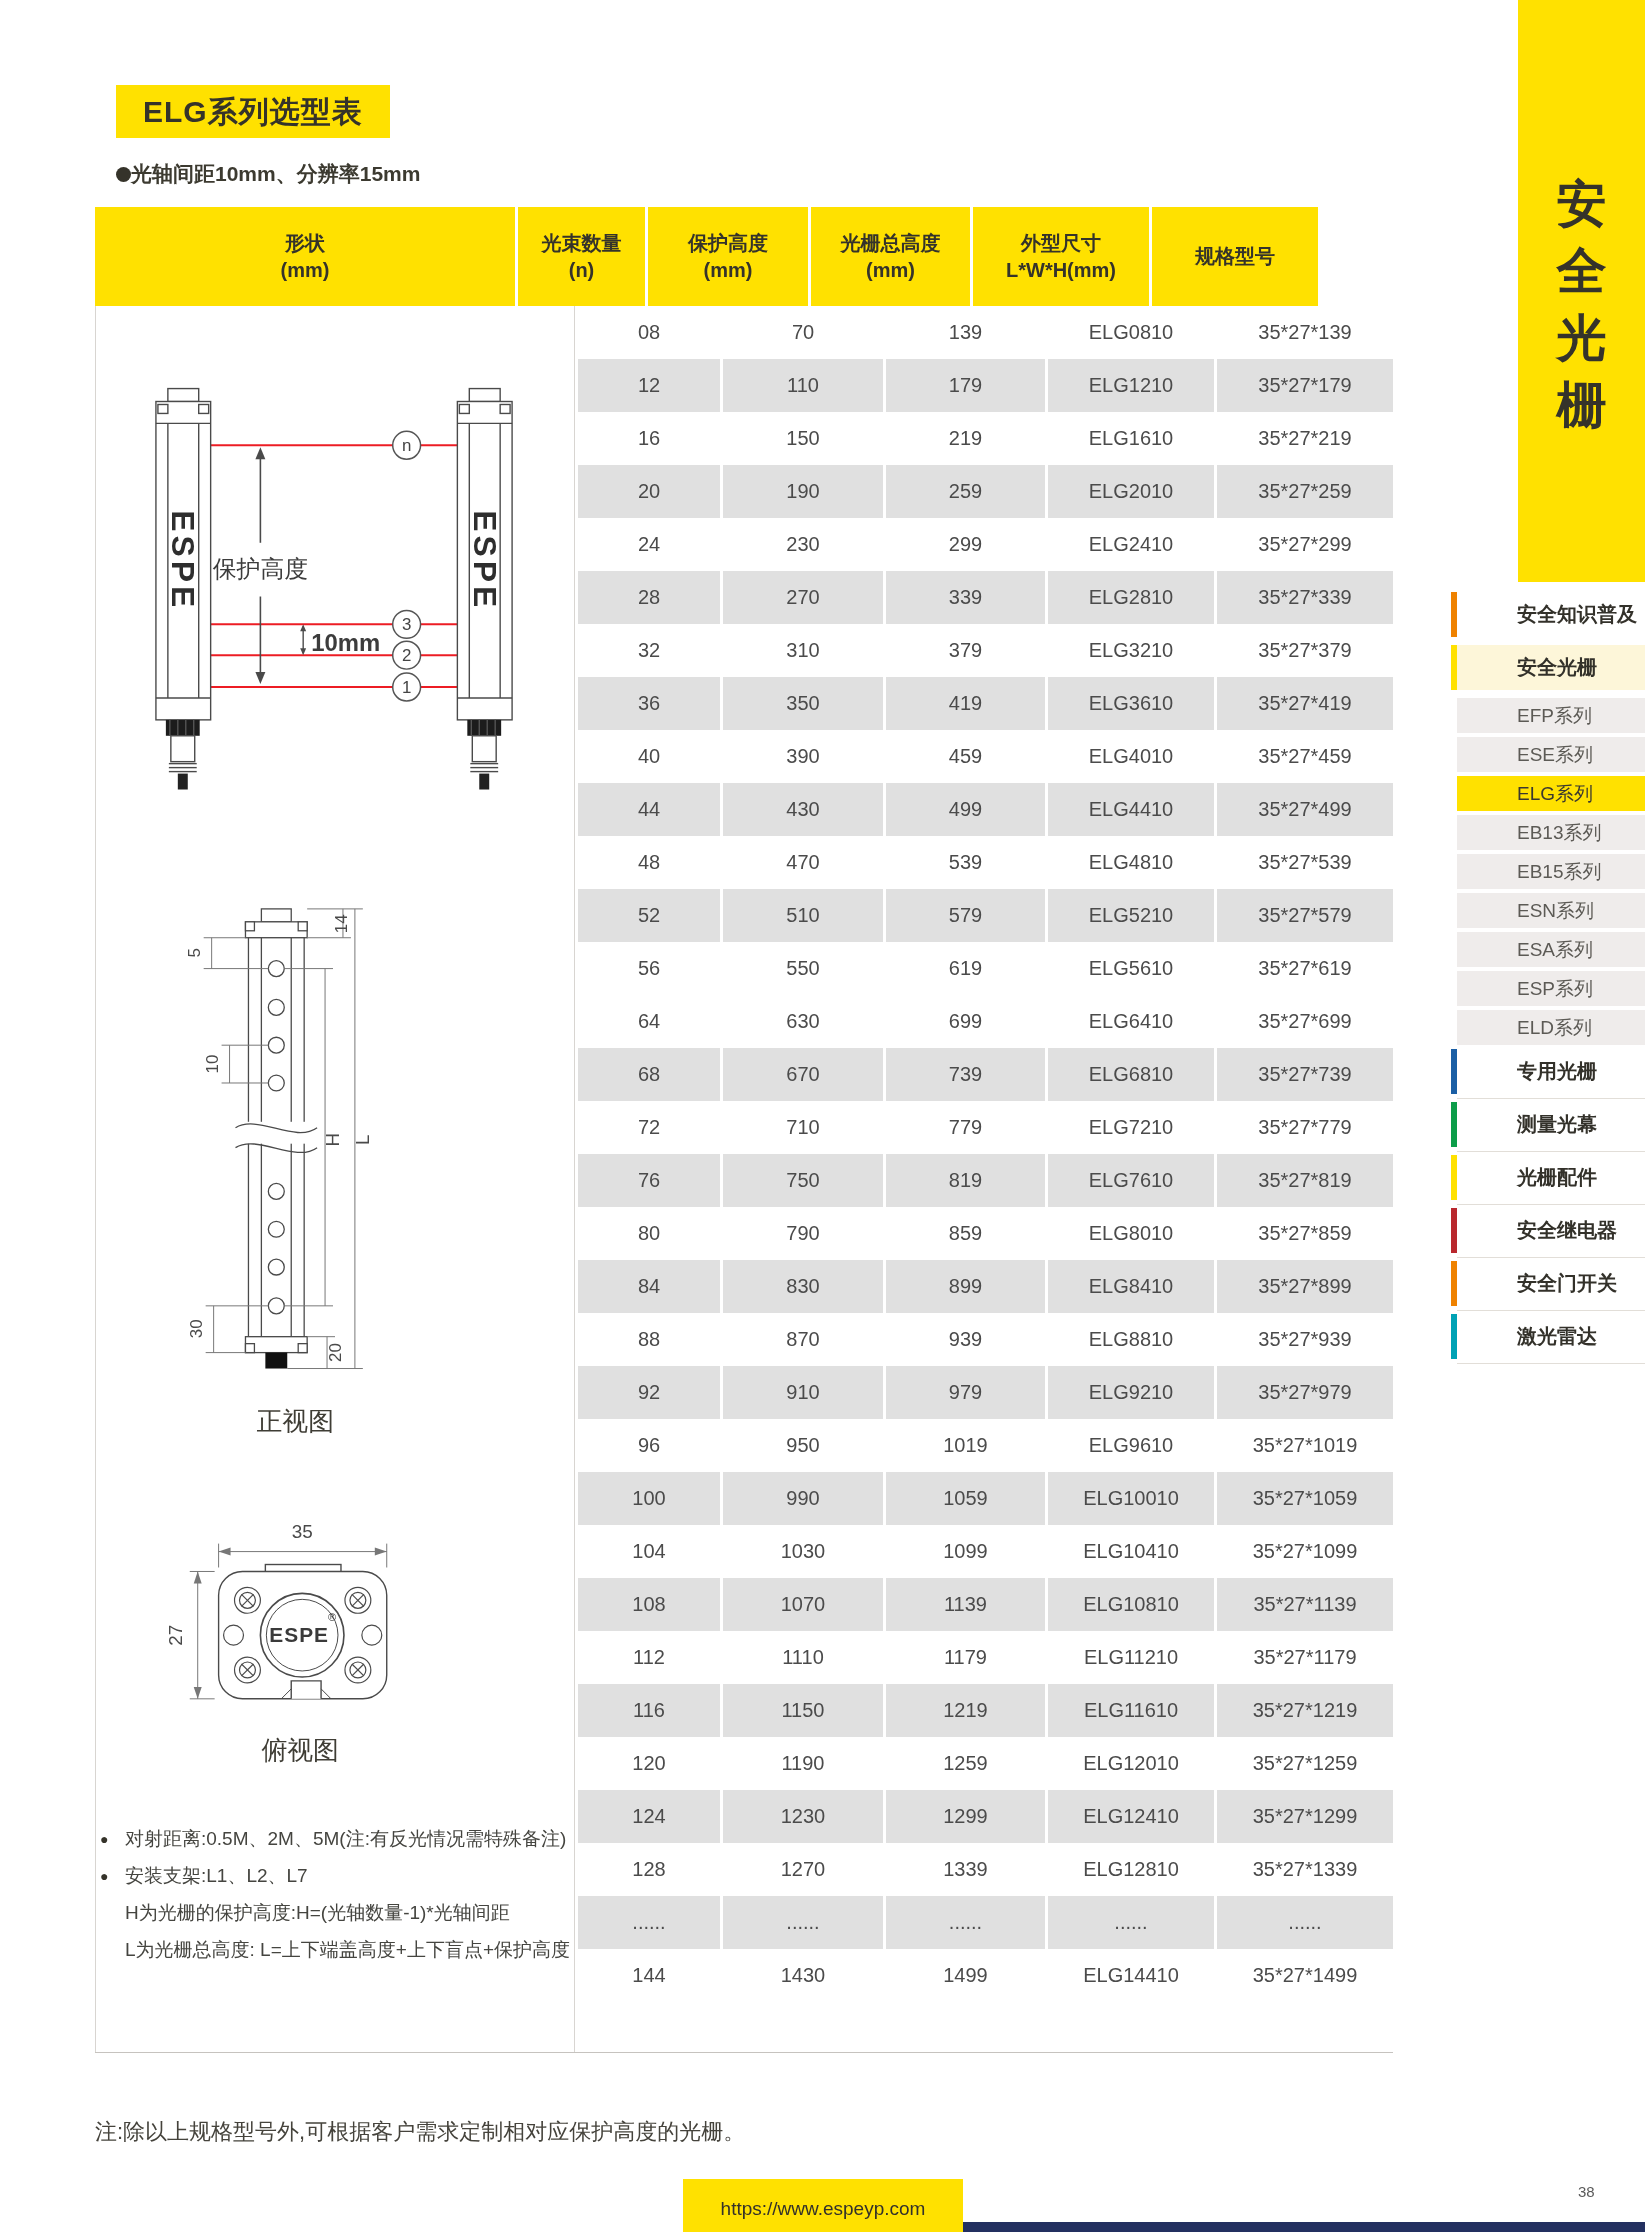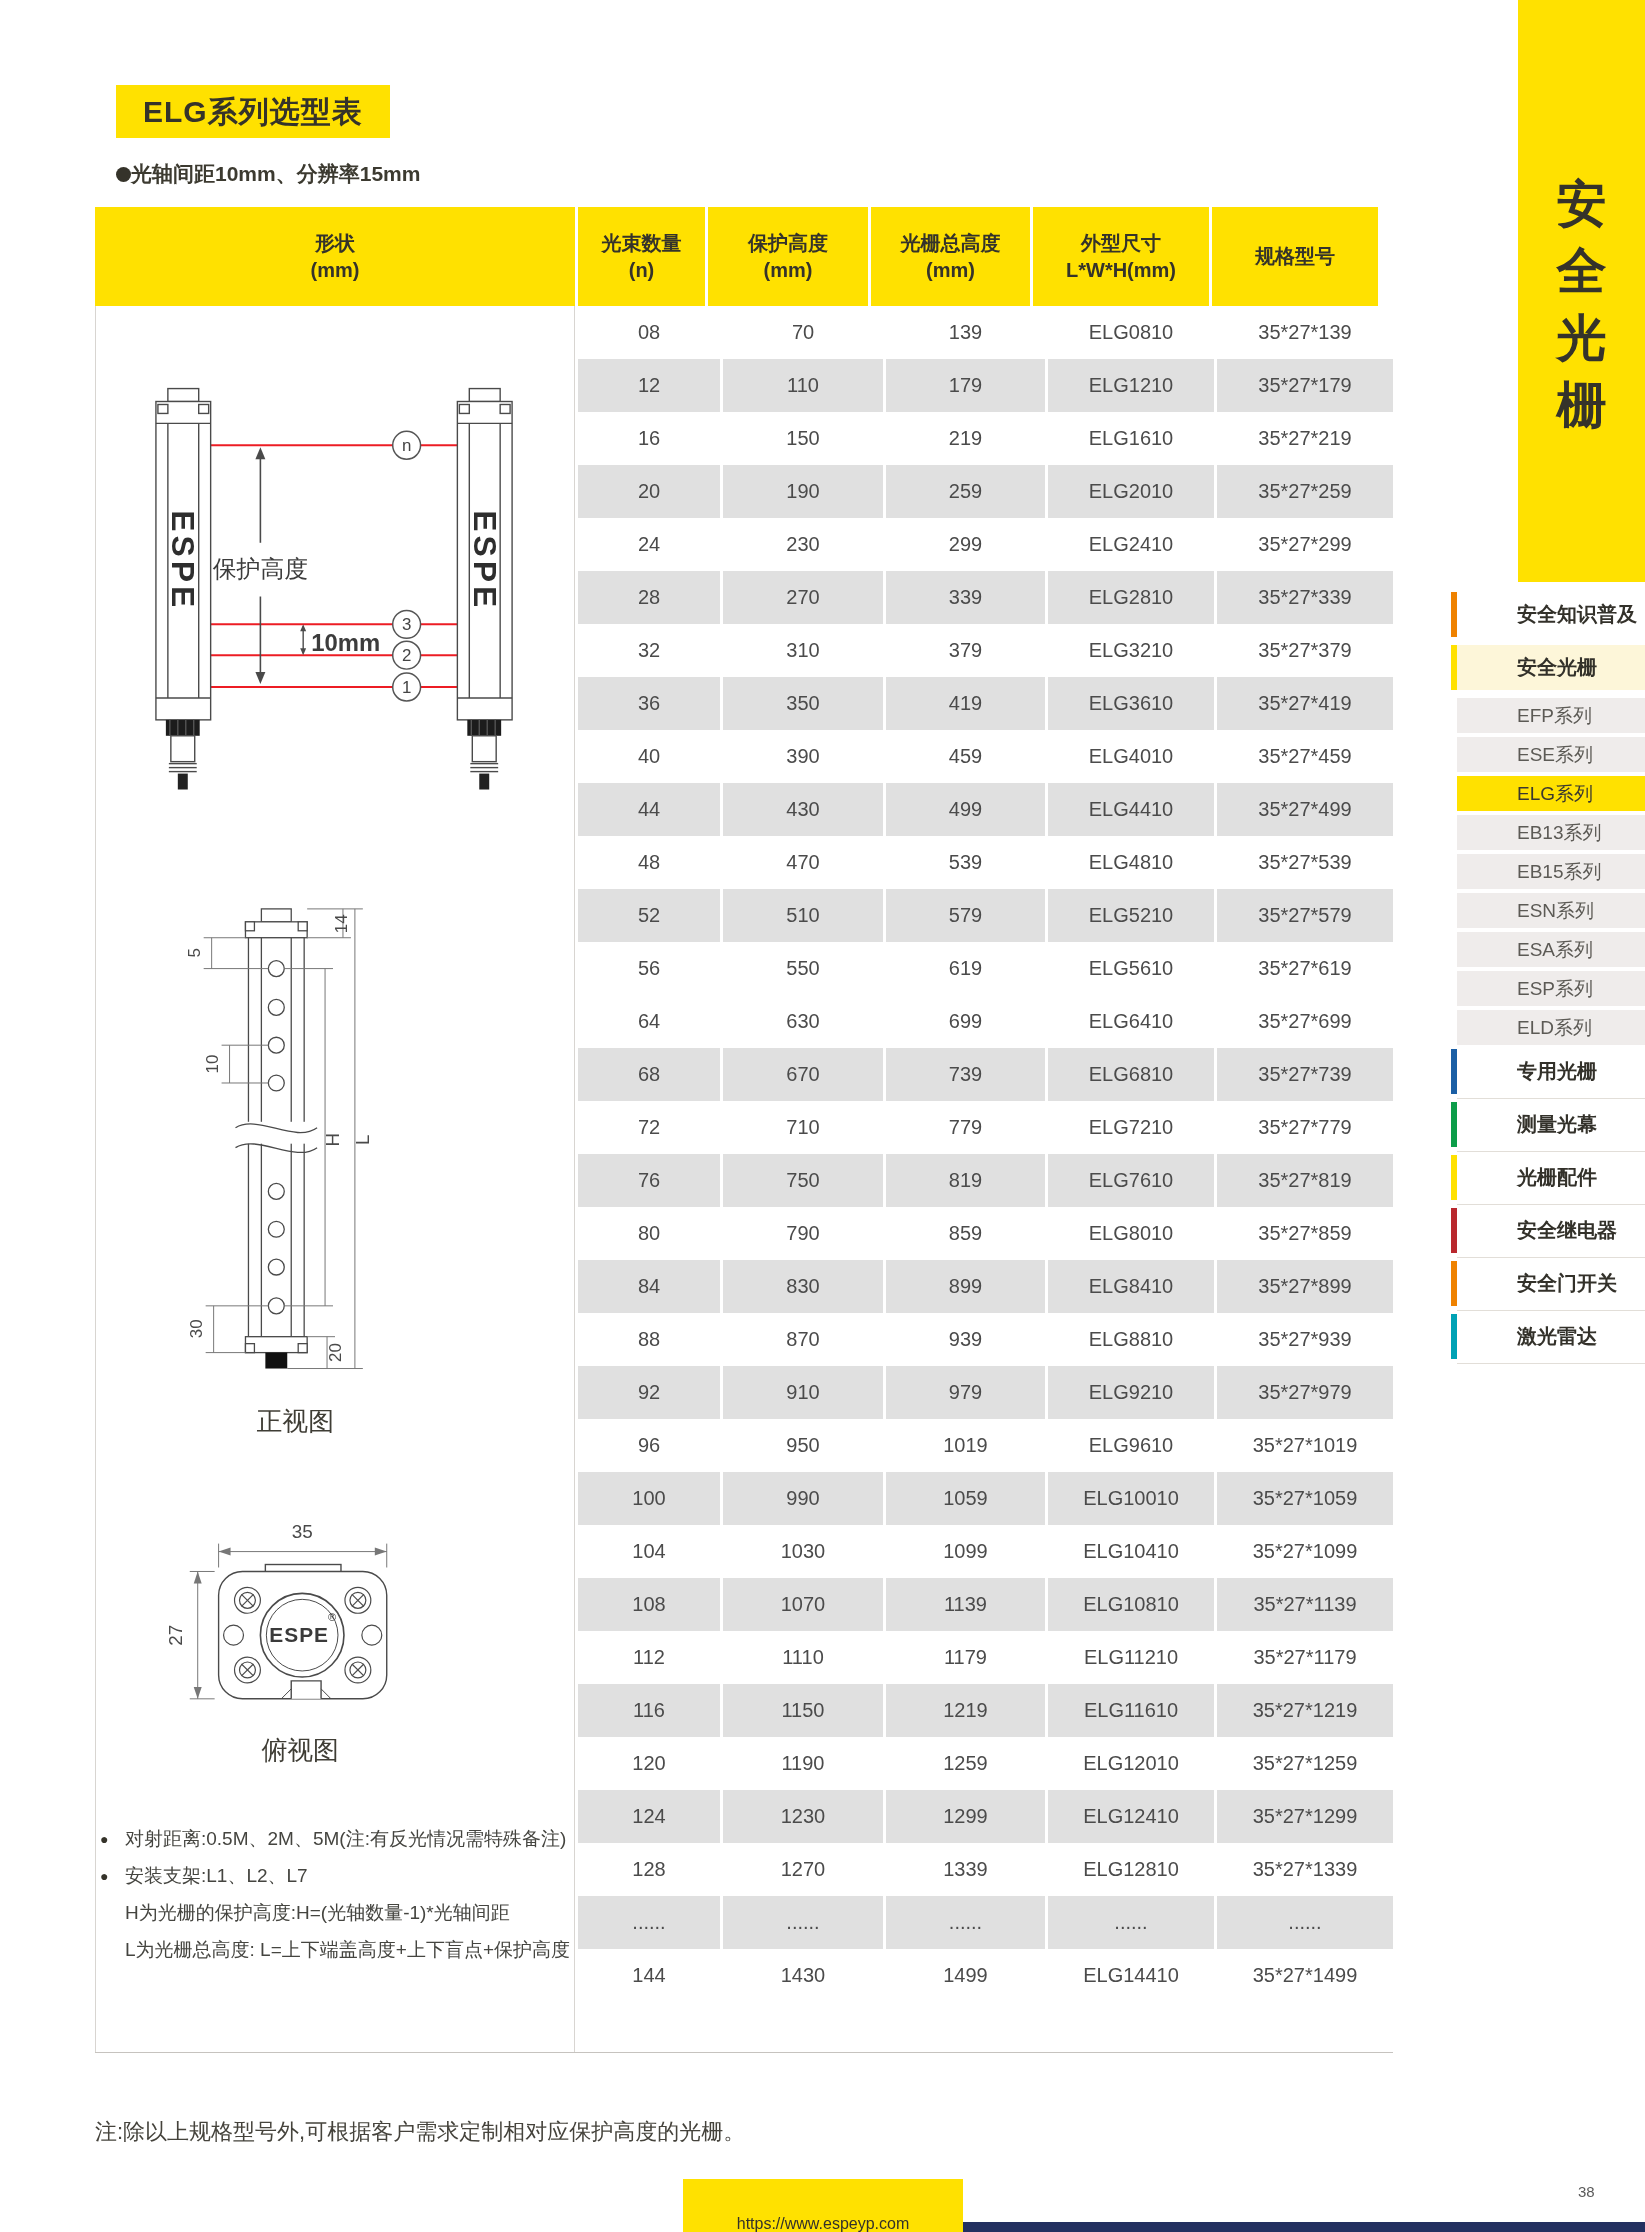--- a/index.html
+++ b/index.html
@@ -32,7 +32,7 @@
   }
   .th + .th{border-left:3px solid #ffffff;}
   .th span:empty{display:none;}
-  .w0{width:480px;}.w1{width:130px;}.w2{width:163px;}.w3{width:162px;}.w4{width:169px;}.w5{width:179px;}
+  .w0{width:420px;}.w1{width:130px;}.w2{width:163px;}.w3{width:162px;}.w4{width:169px;}.w5{width:179px;}
 
   .tbody{display:flex;height:1746px;border-bottom:1px solid #c6c3bf;}
   .shape-cell{

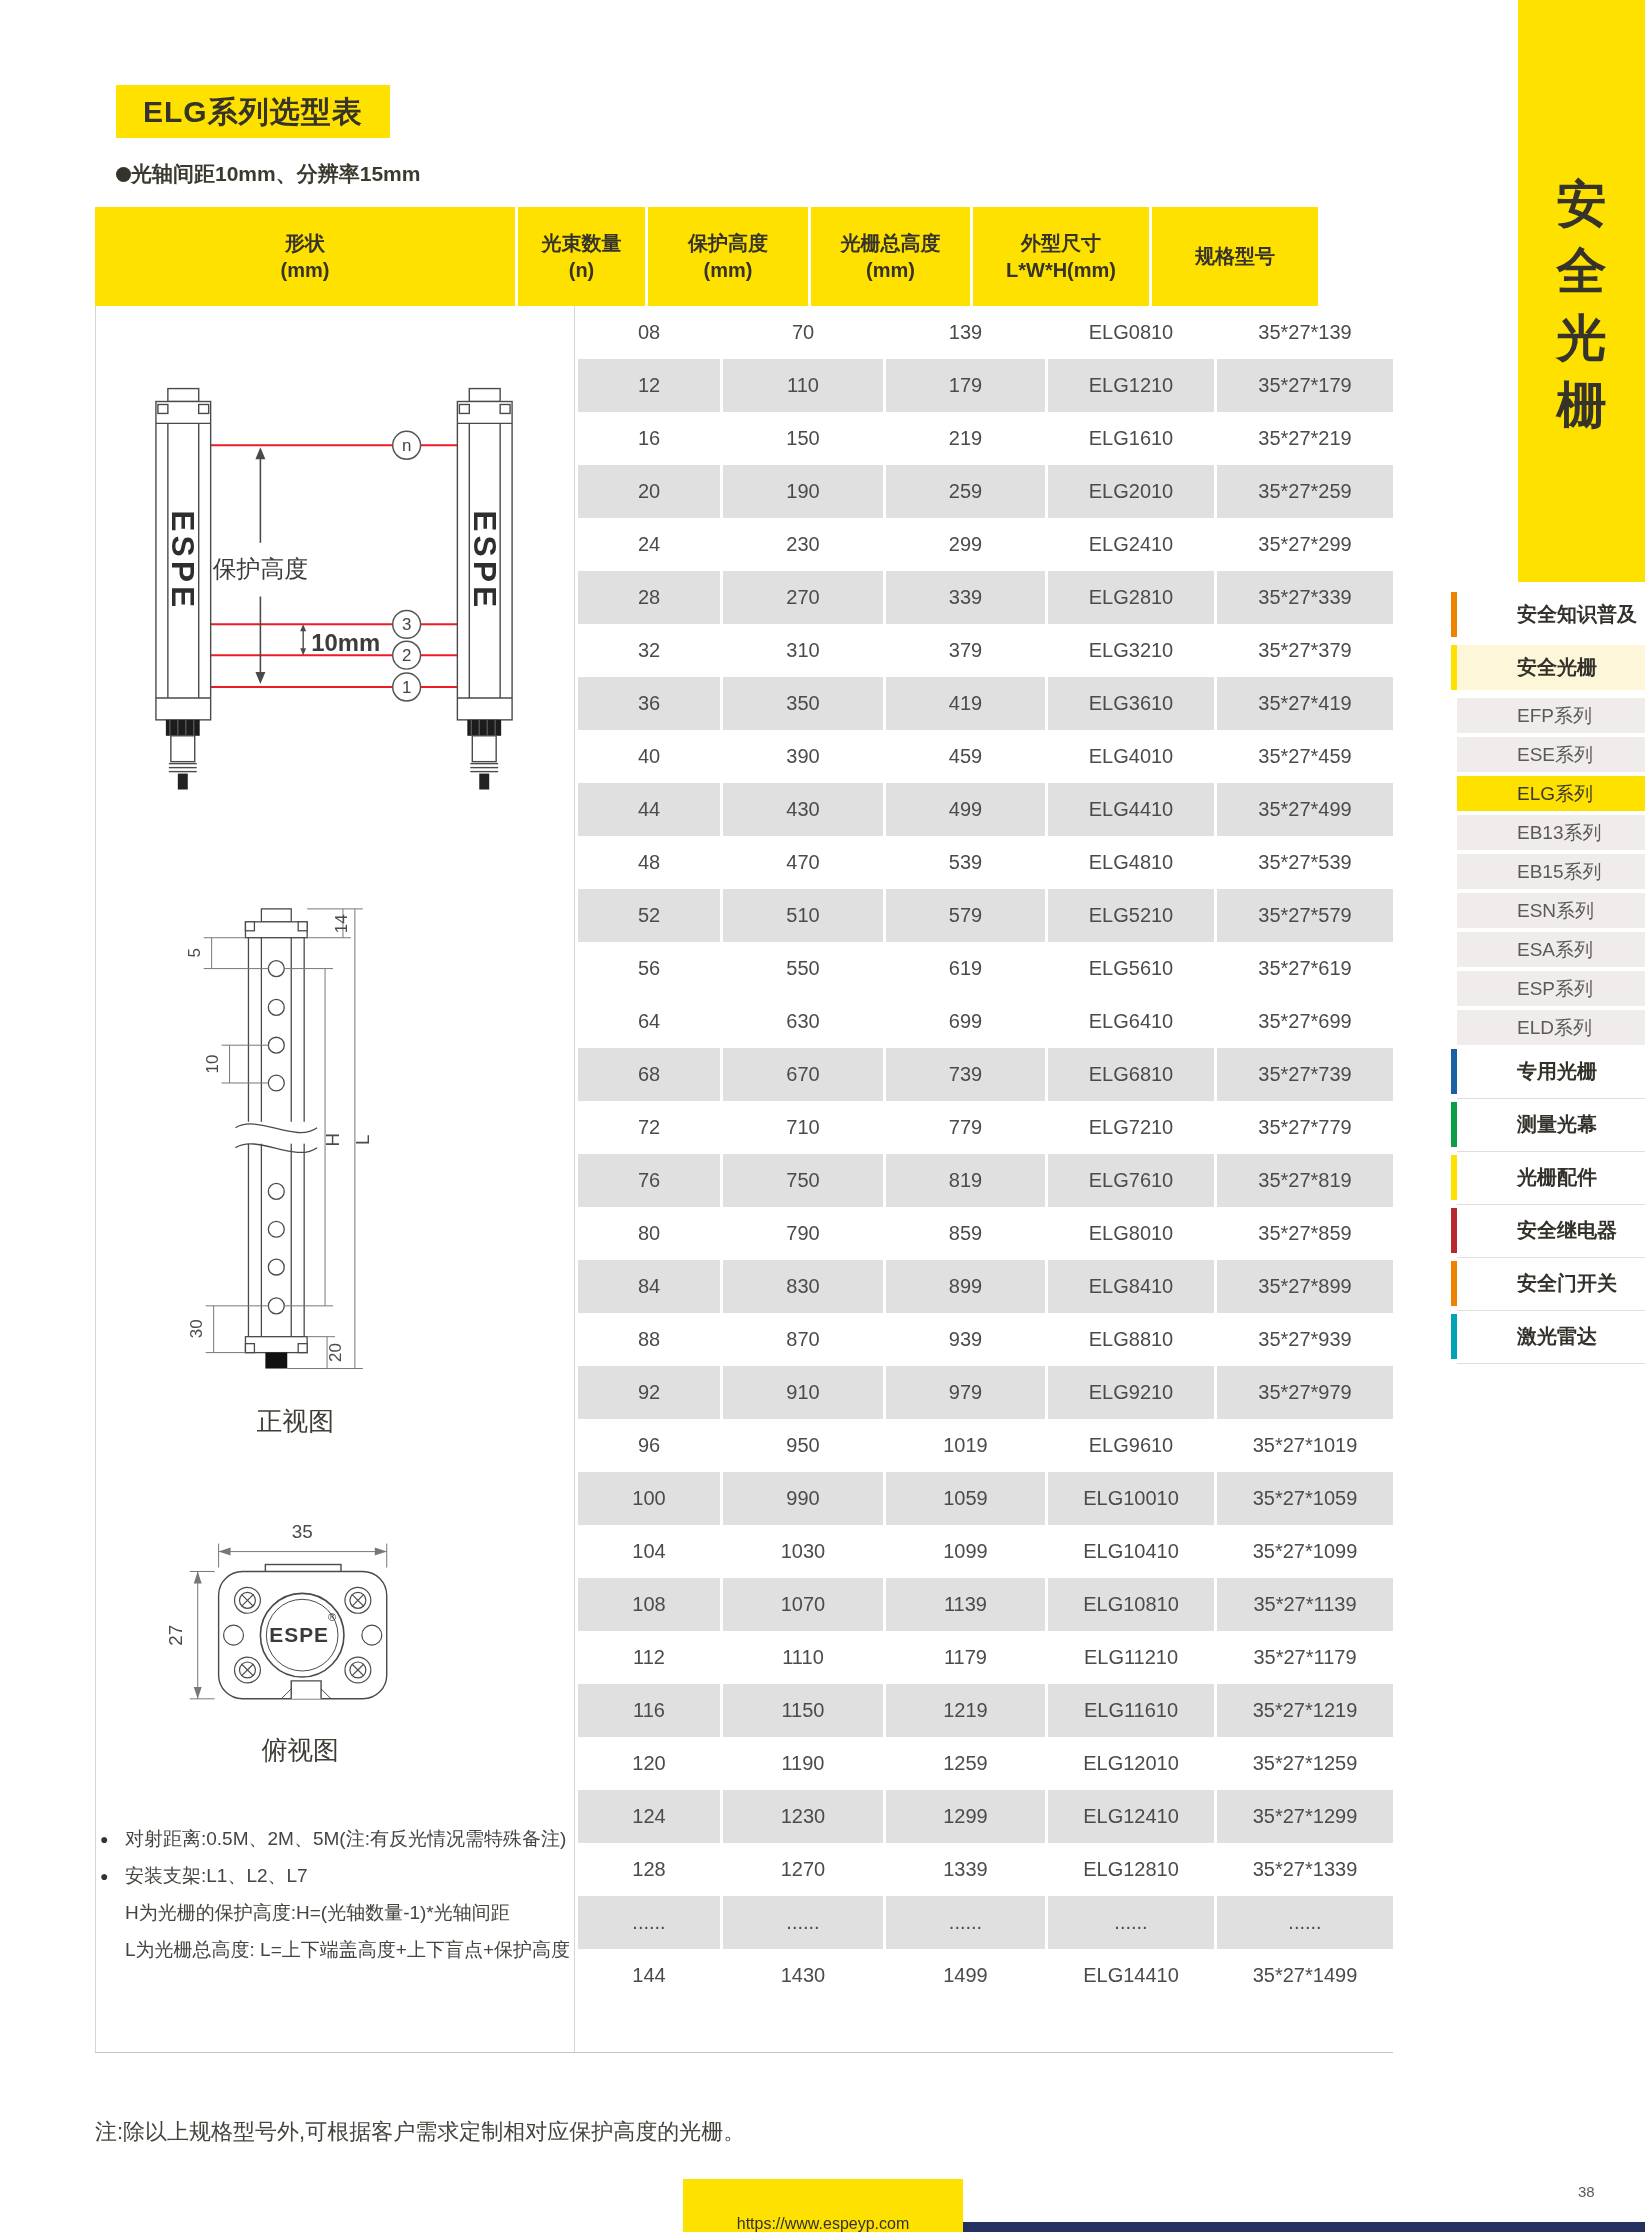--- a/index.html
+++ b/index.html
@@ -63,8 +63,8 @@
   .footer-dark-bar{left:683px;top:2222px;width:963px;height:11px;background:#233060;}
   .footer-box{
     left:683px;top:2179px;width:280px;height:54px;background:#ffe100;
-    display:flex;justify-content:center;align-items:flex-end;padding-top:6px;
-    box-sizing:border-box;font-size:16px;color:#33312a;
+    display:flex;justify-content:center;align-items:center;padding-top:6px;
+    box-sizing:border-box;font-size:19px;color:#33312a;
   }
   .page-num{left:1578px;top:2183px;font-size:15px;color:#5a5a5a;}
 

